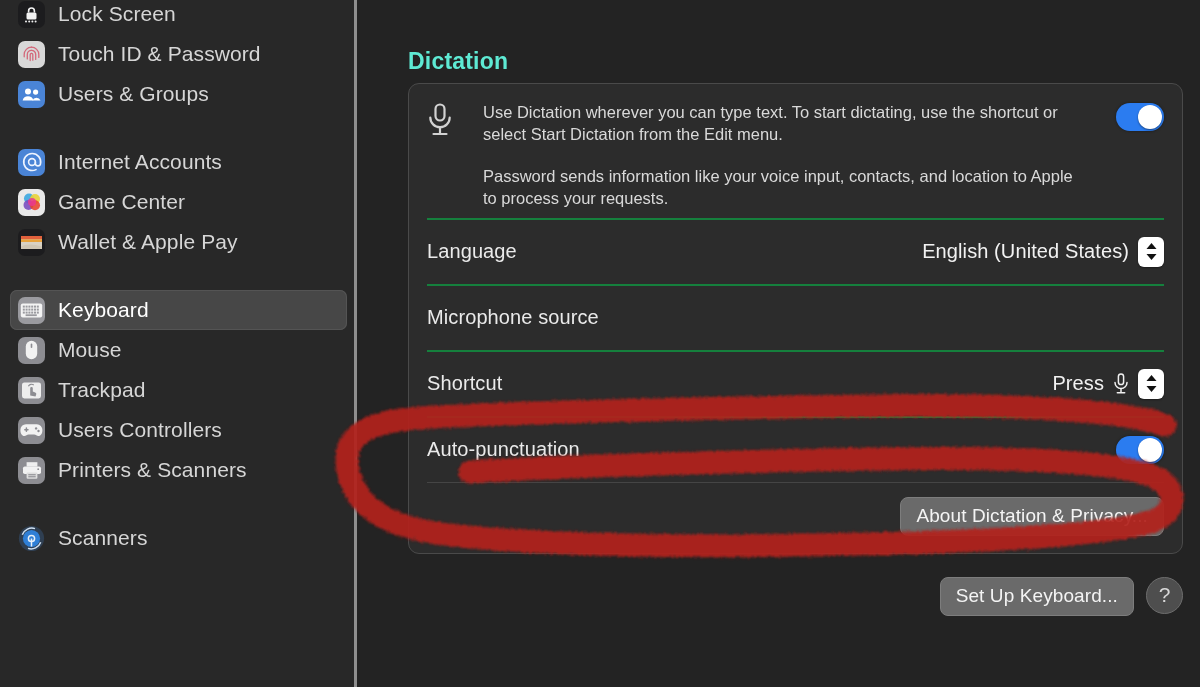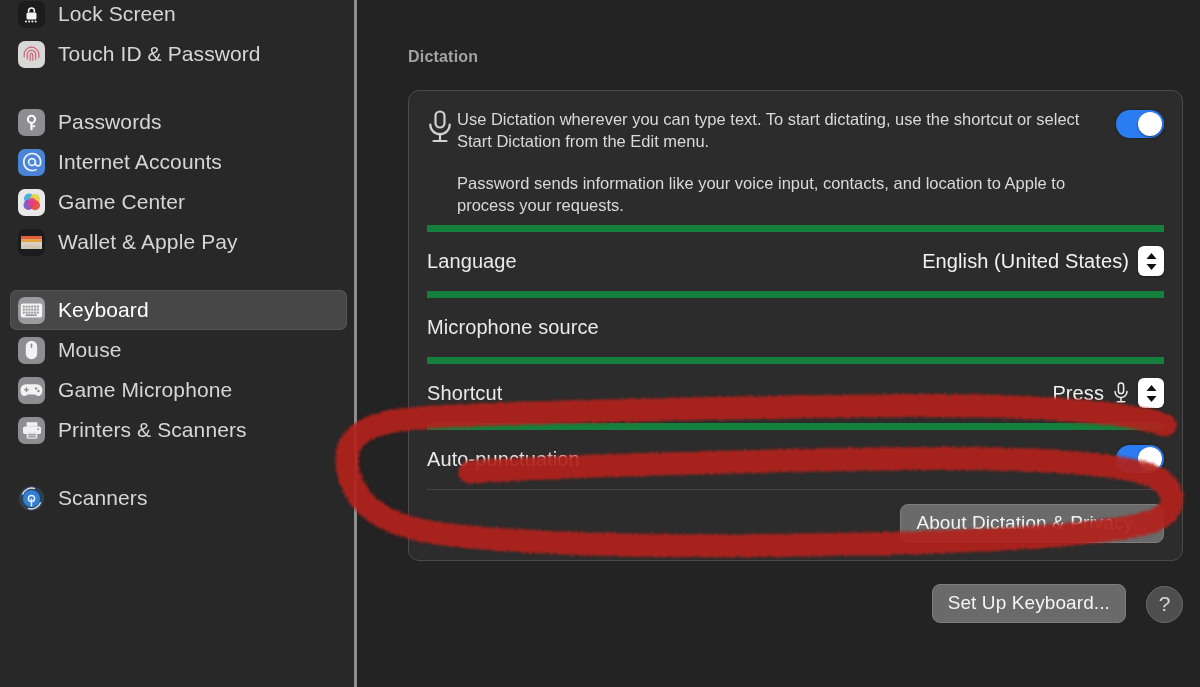--- a/index.html
+++ b/index.html
@@ -101,11 +101,11 @@
   }
 
   #page-title {
-    font-size: 16px;
+    font-size: 23px;
     font-weight: bold;
-    color: #a3a3a3;
+    color: #5eead4;
     margin-top: 48px;
-    margin-bottom: 24px;
+    margin-bottom: 8px;
     letter-spacing: 0.2px;
   }
 

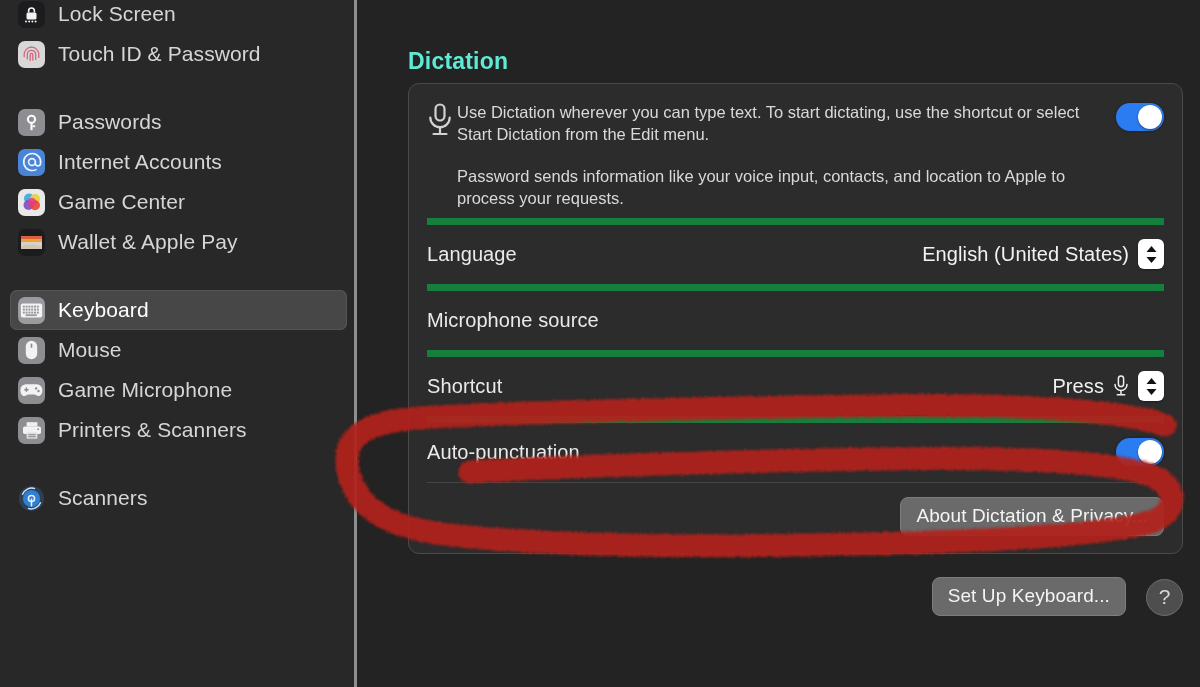--- a/index.html
+++ b/index.html
@@ -278,6 +278,17 @@
             </svg>
           </div>
           <div class="side-label">Touch ID &amp; Password</div>
+        </div>
+        <div class="side-item">
+          <div class="tile t-users">
+            <svg width="21" height="21" viewBox="0 0 21 21">
+              <circle cx="7" cy="7.6" r="3" fill="#fff"></circle>
+              <circle cx="14.6" cy="8.1" r="2.6" fill="#fff"></circle>
+              <path d="M1.6 16.4 a5.6 5.6 0 0 1 10.8 0 Z" fill="#fff"></path>
+              <path d="M11.3 16.4 a4.6 4.6 0 0 1 8.3 0 Z" fill="#fff"></path>
+            </svg>
+          </div>
+          <div class="side-label">Users &amp; Groups</div>
         </div>
         <div class="side-gap"></div>
         <div class="side-item">

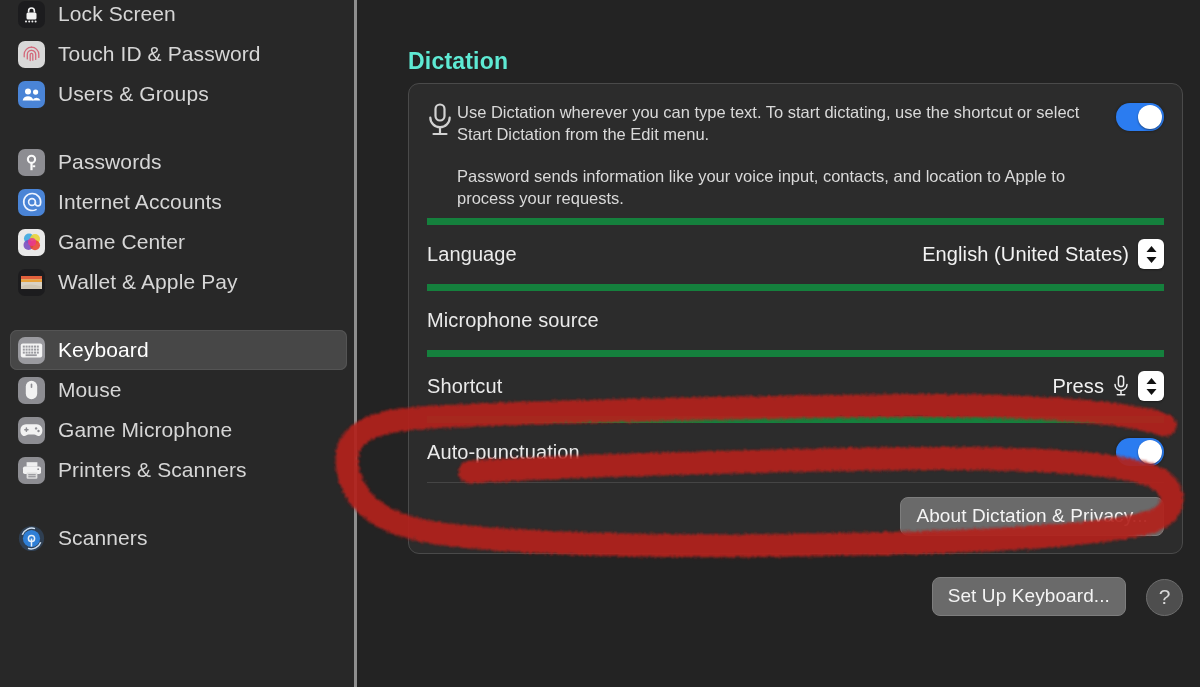--- a/index.html
+++ b/index.html
@@ -122,7 +122,7 @@
     display: flex;
     align-items: flex-start;
     padding: 17px 0 8px 0;
-    gap: 4px;
+    gap: 30px;
   }
   .intro-mic { flex: 0 0 26px; padding-top: 2px; }
   .intro-text { flex: 1 1 auto; padding-right: 10px; }

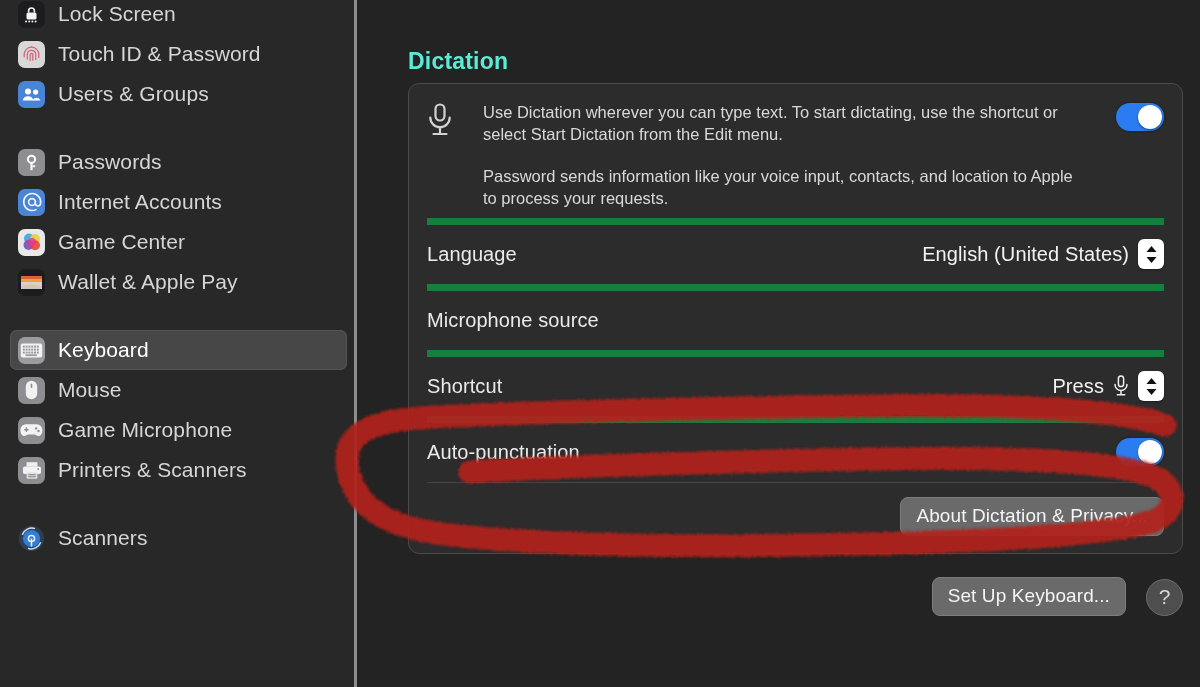--- a/index.html
+++ b/index.html
@@ -291,16 +291,6 @@
           <div class="side-label">Users &amp; Groups</div>
         </div>
         <div class="side-gap"></div>
-        <div class="side-item">
-          <div class="tile t-pass">
-            <svg width="19" height="19" viewBox="0 0 19 19">
-              <circle cx="9.5" cy="6.3" r="3.6" fill="none" stroke="#fafafa" stroke-width="2.1"></circle>
-              <rect x="8.4" y="9.2" width="2.2" height="8" fill="#fafafa"></rect>
-              <rect x="10.6" y="12.3" width="2.6" height="1.9" fill="#fafafa"></rect>
-            </svg>
-          </div>
-          <div class="side-label">Passwords</div>
-        </div>
         <div class="side-item">
           <div class="tile t-inet">
             <svg width="22" height="22" viewBox="0 0 22 22">

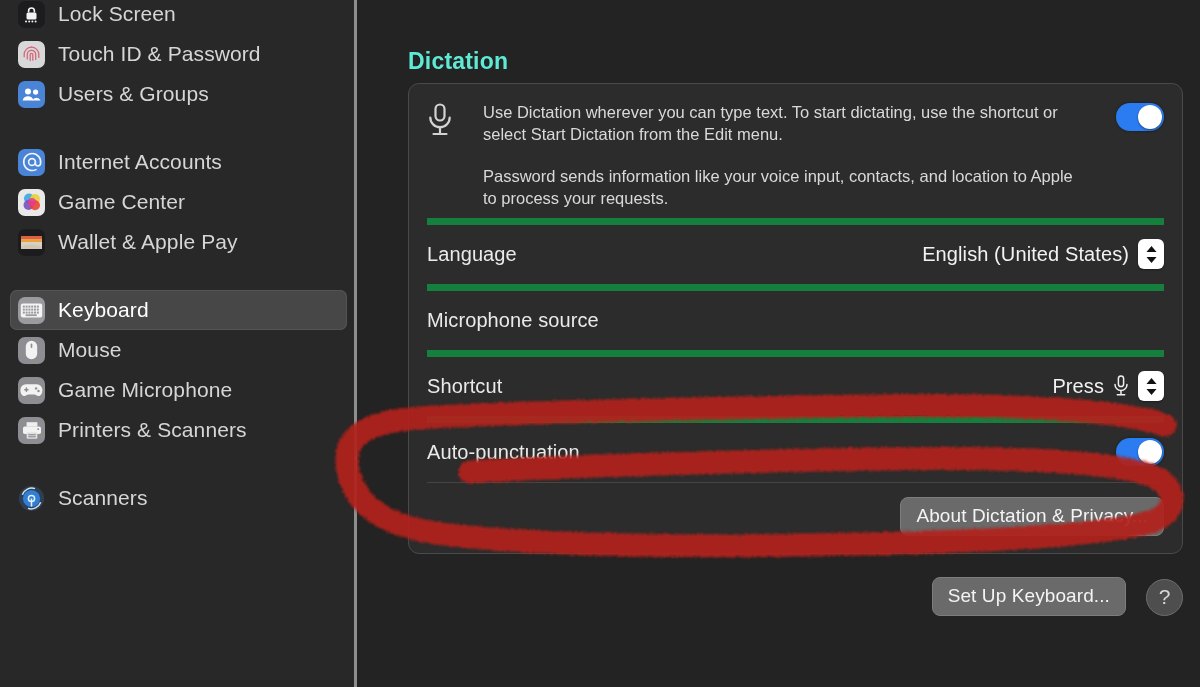--- a/index.html
+++ b/index.html
@@ -138,7 +138,7 @@
     align-items: center;
     justify-content: space-between;
     height: 66px;
-    border-top: 7px solid #15803d;
+    border-top: 2px solid #15803d;
   }
   .row-label {
     font-size: 20px;

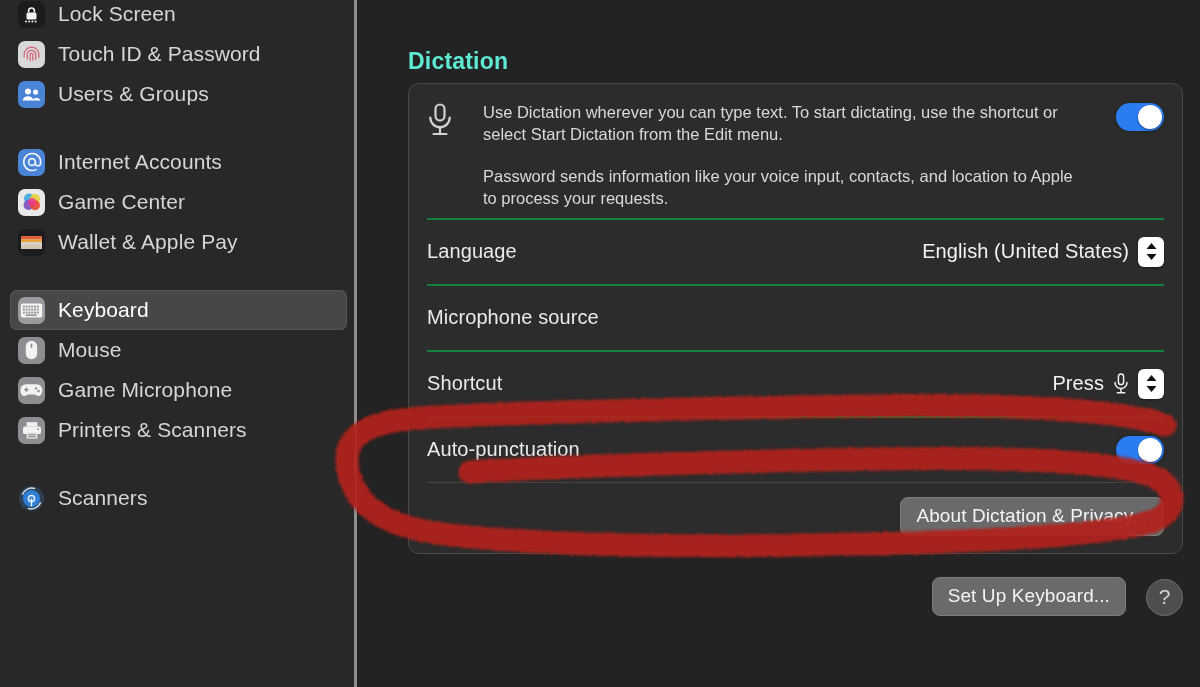--- a/index.html
+++ b/index.html
@@ -363,6 +363,16 @@
           <div class="side-label">Mouse</div>
         </div>
         <div class="side-item">
+          <div class="tile t-track">
+            <svg width="21" height="19" viewBox="0 0 21 19">
+              <rect x="1" y="1.4" width="19" height="16" rx="2.4" fill="#eeeeee"></rect>
+              <path d="M9.2 14.4 V7.2 a1.3 1.3 0 0 1 2.6 0 v3.4 l2.4 0.8 a1.6 1.6 0 0 1 1 2 l-0.7 2.2 Z" fill="#8d8d92"></path>
+              <path d="M7.4 5.2 a3.6 3.6 0 0 1 5.4-1.2" fill="none" stroke="#8d8d92" stroke-width="1.2"></path>
+            </svg>
+          </div>
+          <div class="side-label">Trackpad</div>
+        </div>
+        <div class="side-item">
           <div class="tile t-ctrl">
             <svg width="23" height="16" viewBox="0 0 23 16">
               <path d="M6.2 2.2 h10.6 a5.6 5.6 0 0 1 5.6 5.8 c0 3.6-1.6 6-3.9 6 c-1.8 0-2.6-1.4-4.3-1.4 h-5.6 c-1.7 0-2.5 1.4-4.3 1.4 C2 14 0.4 11.6 0.4 8 A5.6 5.6 0 0 1 6.2 2.2 Z" fill="#f2f2f2"></path>

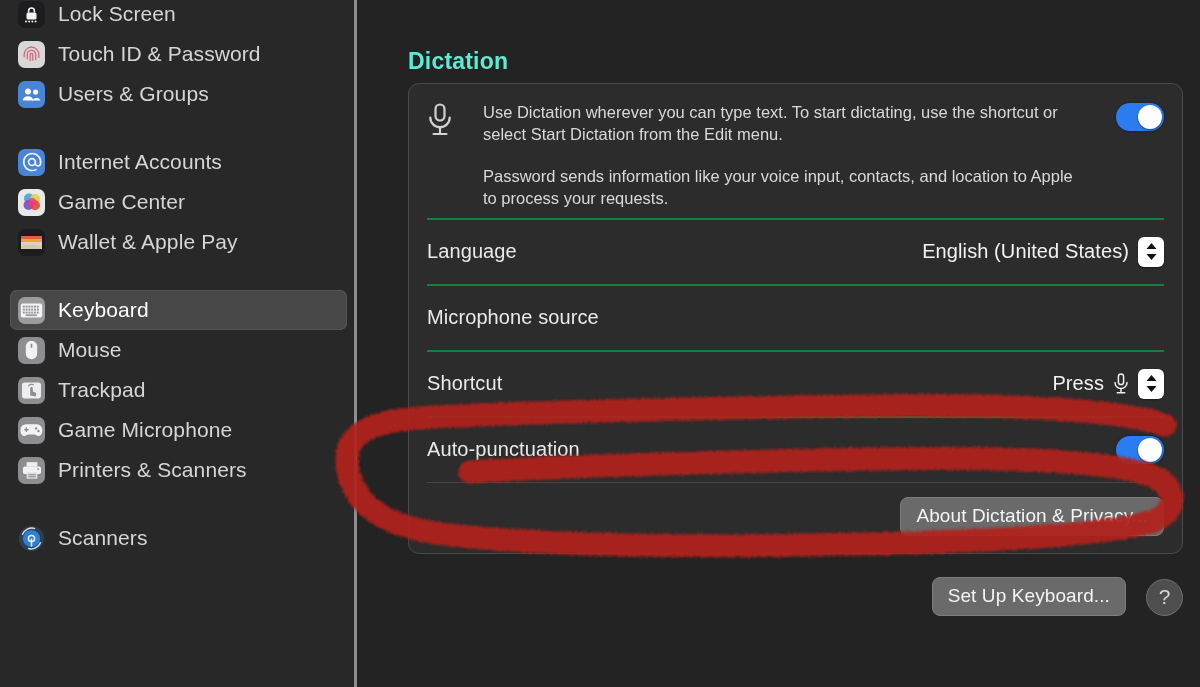--- a/index.html
+++ b/index.html
@@ -382,7 +382,7 @@
               <circle cx="18.5" cy="9" r="1.2" fill="#8d8d92"></circle>
             </svg>
           </div>
-          <div class="side-label">Game Microphone</div>
+          <div class="side-label">Users Controllers</div>
         </div>
         <div class="side-item">
           <div class="tile t-print">

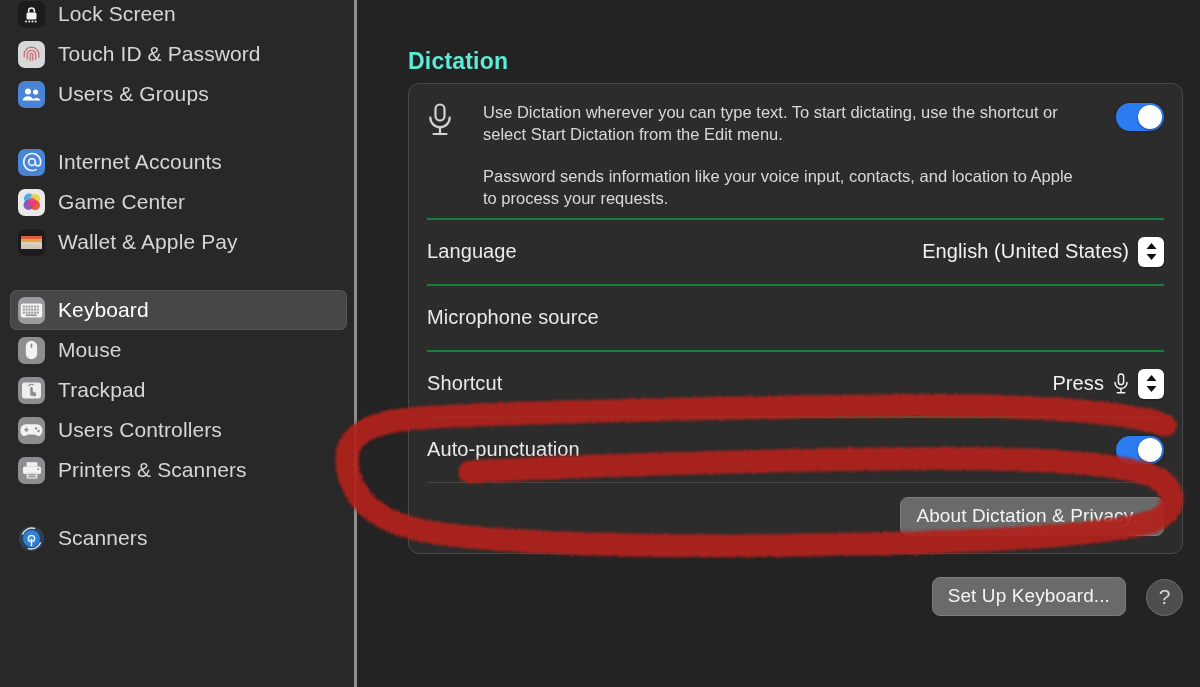--- a/index.html
+++ b/index.html
@@ -215,10 +215,10 @@
   #bottom-bar {
     display: flex;
     justify-content: flex-end;
-    align-items: flex-end;
+    align-items: flex-start;
     width: 775px;
     margin-top: 23px;
-    gap: 20px;
+    gap: 12px;
   }
   #help-btn {
     width: 37px;

